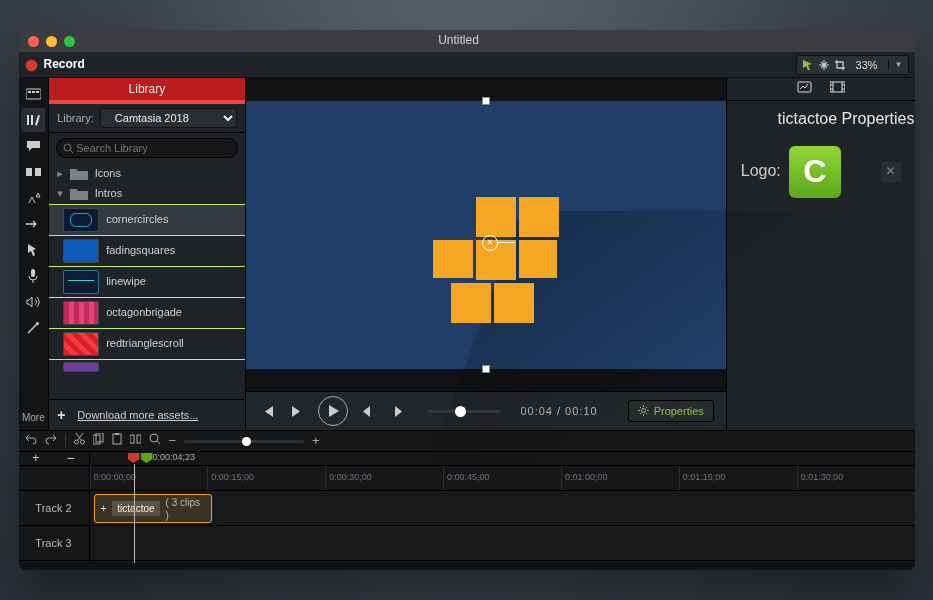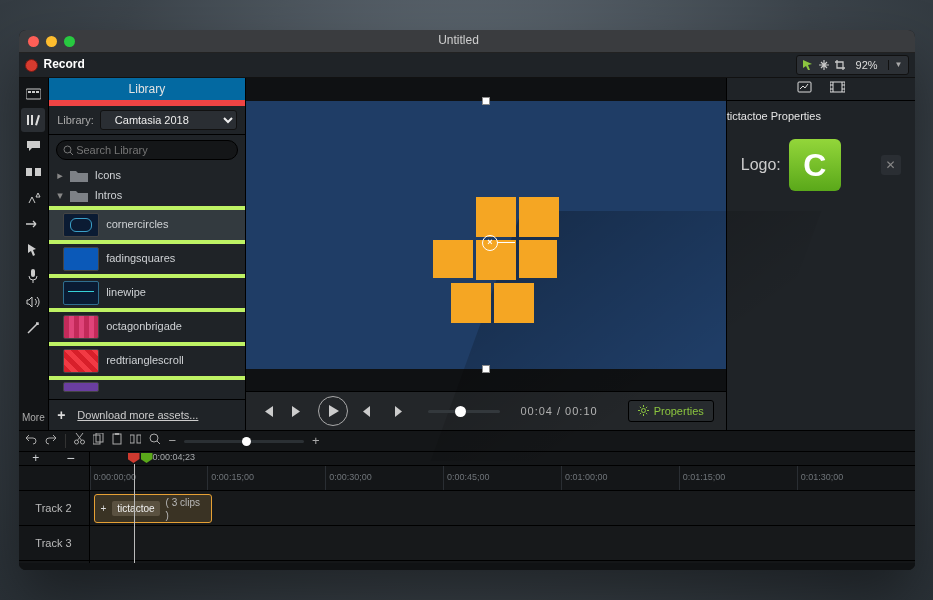--- a/index.html
+++ b/index.html
@@ -146,7 +146,7 @@
             <path d="M3 1v8h8M1 3h8v8" stroke="#c8c8c8" stroke-width="1.3" fill="none"></path>
           </svg>
         </span>
-      <span class="zoom">92%</span>
+      <span class="zoom">33%</span>
       <span style="color:#aaa;font-size:8px;border-left:1px solid #111;padding-left:6px;">▼</span>
     </div>
   </div>

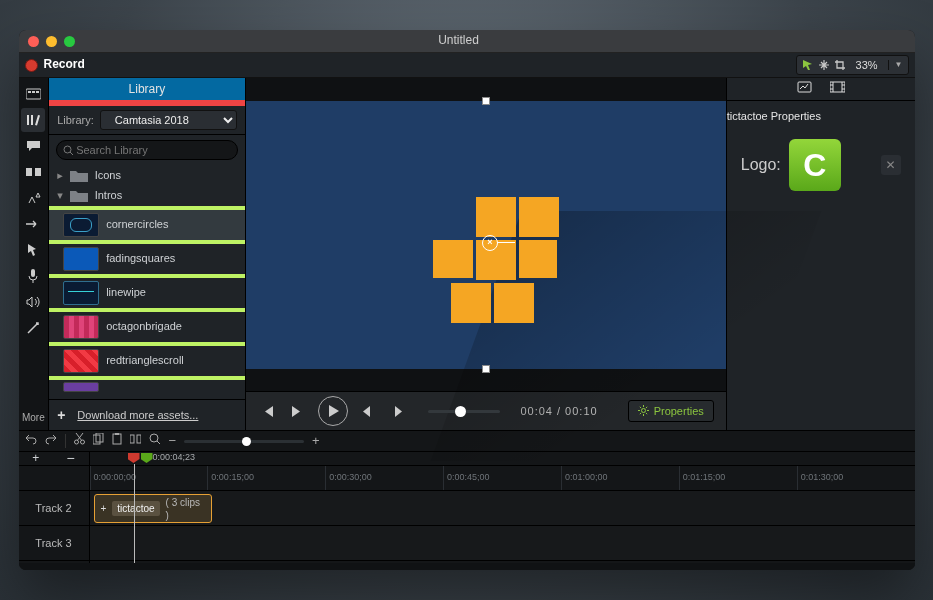--- a/index.html
+++ b/index.html
@@ -47,7 +47,7 @@
 .more{color:#aaa;font-size:10px;margin-top:auto;margin-bottom:6px;}
 
 .library{width:198px;background:var(--panel);display:flex;flex-direction:column;border-right:1px solid #000;}
-.lib-head{height:22px;text-align:center;line-height:22px;color:#e2e2e2;border-bottom:6px solid #ef4444;background:#0369a1;}
+.lib-head{height:22px;text-align:center;line-height:22px;color:#e2e2e2;border-bottom:4px solid #ef4444;background:#b91c1c;}
 .lib-drop{display:flex;align-items:center;gap:6px;padding:4px 8px;border-bottom:1px solid #000;font-size:11px;color:#aaa;}
 .lib-drop select{flex:1;background:#2a2e33;color:#eee;border:1px solid #111;border-radius:3px;font-size:11px;padding:2px 10px;}
 .lib-search{display:flex;align-items:center;background:#141618;border:1px solid #000;border-radius:10px;margin:5px 7px;padding:2px 6px;}

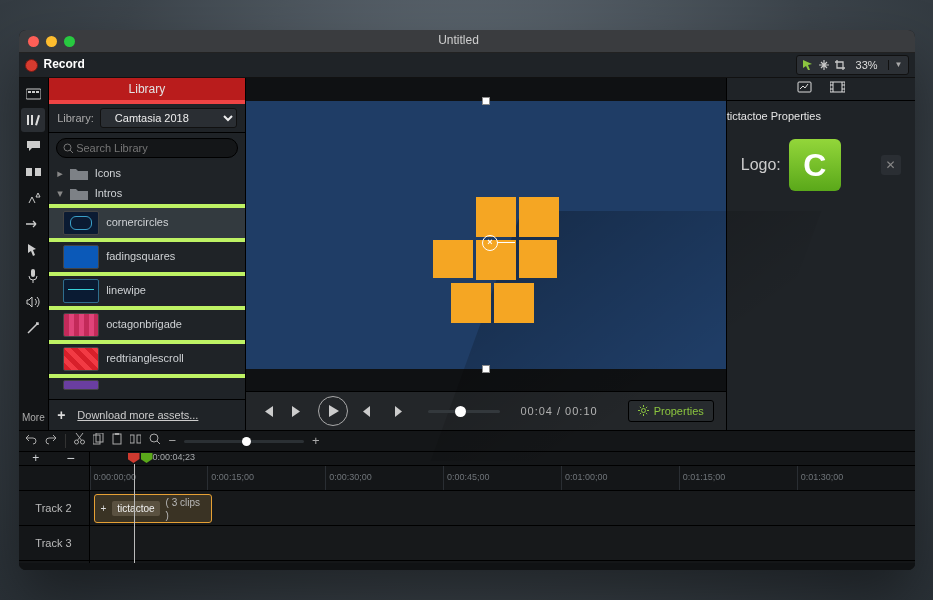--- a/index.html
+++ b/index.html
@@ -81,7 +81,7 @@
 .prop-btn{background:#272b2e;border:1px solid #000;border-radius:3px;padding:3px 9px;color:var(--accent);font-size:11px;display:flex;align-items:center;gap:5px;}
 .props{width:190px;background:var(--panel);border-left:1px solid #000;display:flex;flex-direction:column;}
 .props-tabs{height:22px;display:flex;align-items:center;justify-content:center;gap:18px;border-bottom:1px solid #000;}
-.props-title{text-align:left;padding:8px 0;color:#e5e5e5;font-size:11px;}
+.props-title{text-align:right;padding:8px 0;color:#e5e5e5;font-size:16px;}
 .props-body{display:flex;align-items:center;gap:10px;padding:8px 14px;}
 .props-body .label{color:#ccc;font-size:16px;width:38px;text-align:right;}
 .logo{width:52px;height:52px;border-radius:6px;background:linear-gradient(#93d63a,#5aa81a);display:flex;align-items:center;justify-content:center;color:#fff;font-weight:900;font-size:32px;}

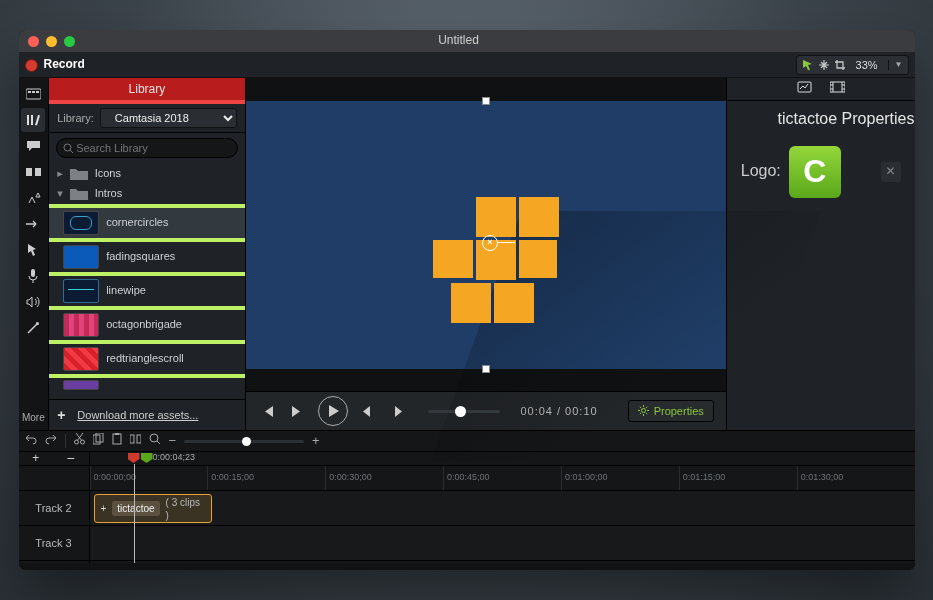--- a/index.html
+++ b/index.html
@@ -55,7 +55,7 @@
 .lib-list{flex:1;overflow:hidden;}
 .lib-folder,.lib-item{display:flex;align-items:center;gap:7px;padding:3px 8px;font-size:11px;color:#cfd2d5;}
 .lib-folder svg{flex:0 0 auto;}
-.lib-item{padding-left:14px;border-top:4px solid #bef264;}
+.lib-item{padding-left:14px;border-top:1px solid #bef264;}
 .lib-item.sel{background:#333a3f;}
 .thumb{width:34px;height:22px;border-radius:2px;border:1px solid #444;flex:0 0 auto;}
 .lib-foot{display:flex;align-items:center;gap:12px;padding:6px 8px;border-top:1px solid #000;color:#bbb;font-size:11px;}

